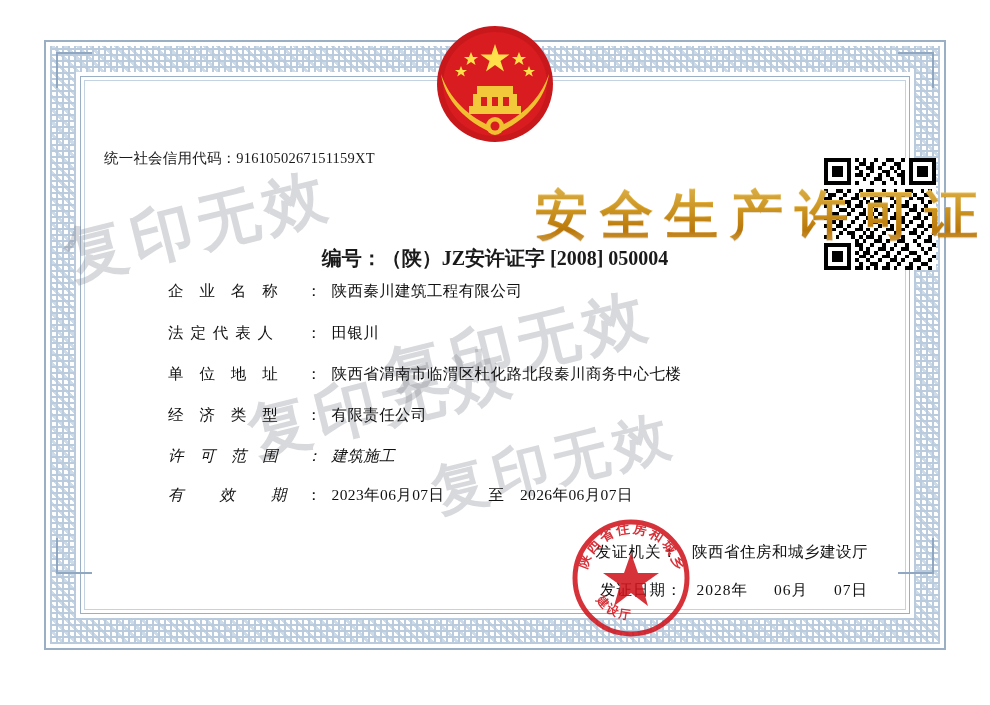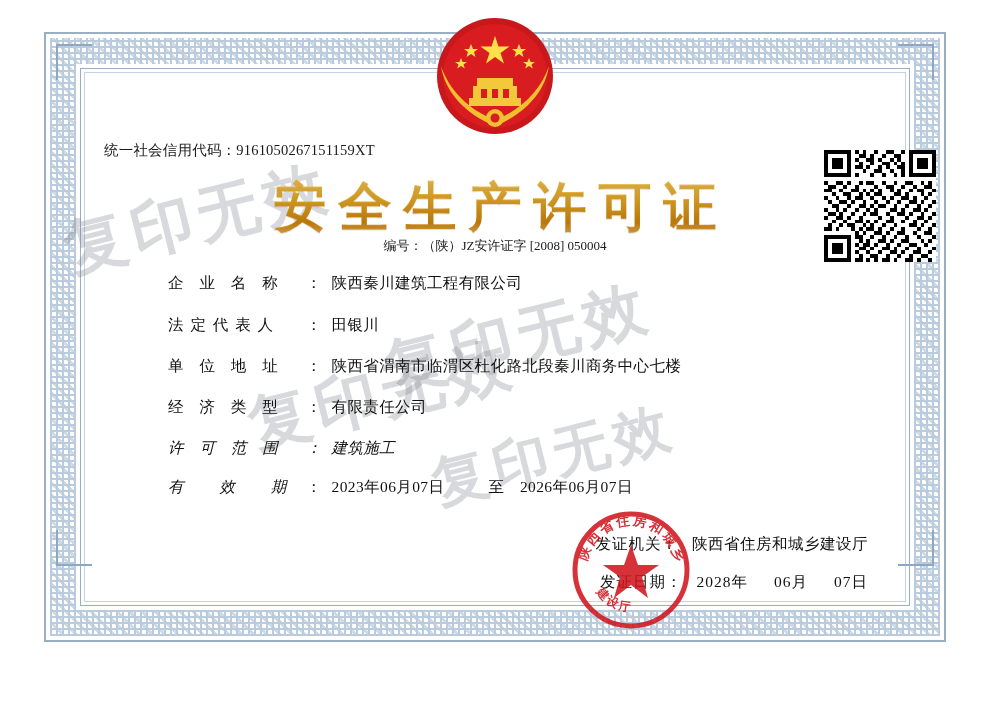--- a/index.html
+++ b/index.html
@@ -18,7 +18,7 @@
   
   #certificate {
     position: absolute;
-    left: 0; top: 0;
+    left: 0; top: 8px;
     width: 990px; height: 610px;
     background: #ffffff;
   }

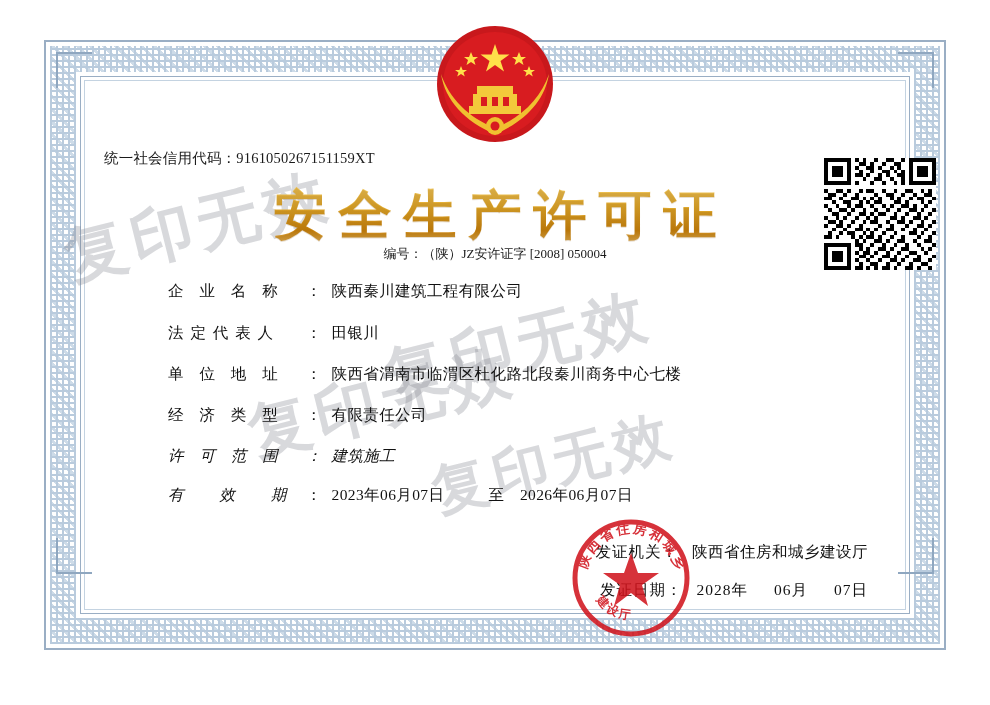--- a/index.html
+++ b/index.html
@@ -99,7 +99,7 @@
     position: absolute;
     left: 0; right: 0;
     top: 172px;
-    text-align: center;
+    text-align: right;
     font-family: "DejaVu Serif", "Liberation Serif", serif;
     font-weight: bold;
     font-size: 53px;

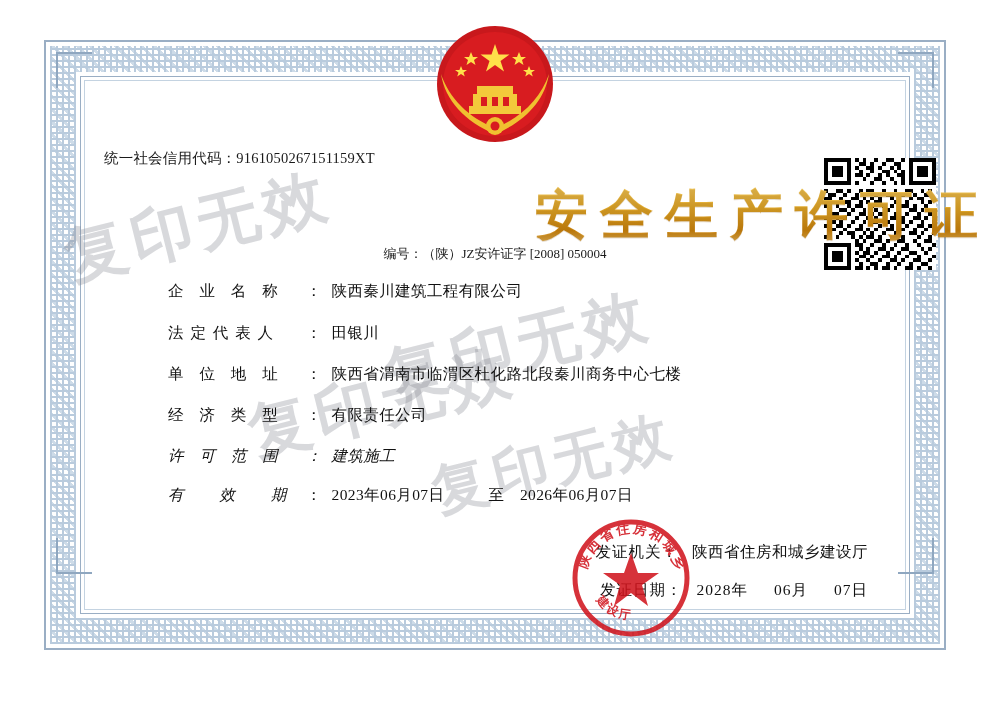--- a/index.html
+++ b/index.html
@@ -119,9 +119,10 @@
     left: 0; right: 0;
     top: 237px;
     text-align: center;
-    font-size: 13px;
+    font-size: 20px;
     color: #1a1a1a;
     z-index: 5;
+    font-weight: bold;
   }
 
   .field-row {

